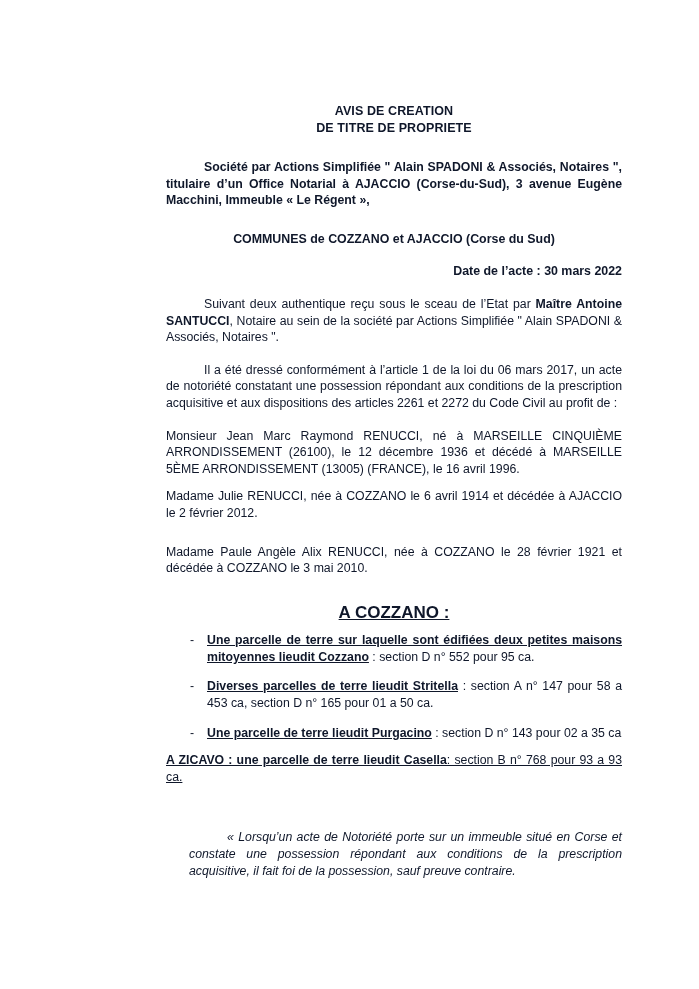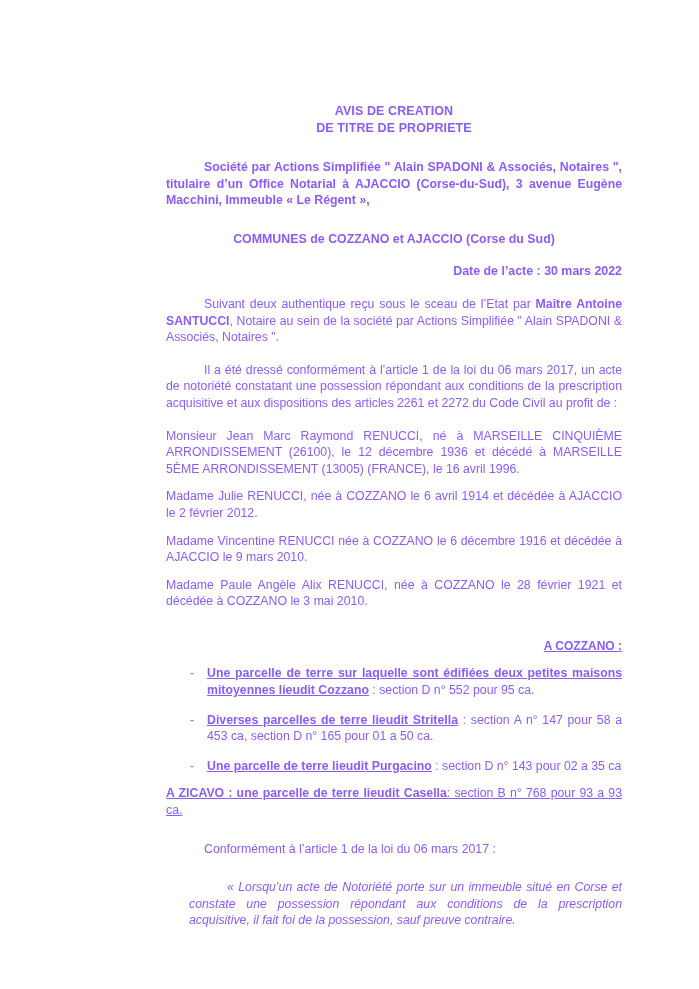--- a/index.html
+++ b/index.html
@@ -15,7 +15,7 @@
     background: #ffffff;
     overflow: hidden;
     font-family: "Liberation Sans", sans-serif;
-    color: #8b5cf6;
+    color: #0f172a;
   }
   .content {
     position: absolute;

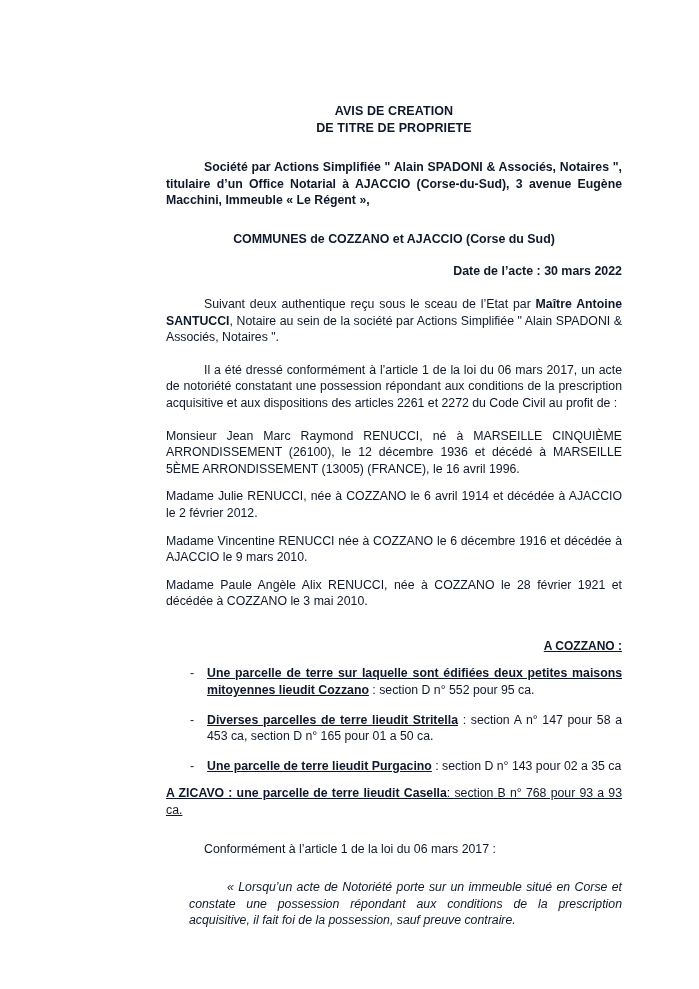--- a/index.html
+++ b/index.html
@@ -143,7 +143,6 @@
     <div class="gap-sm"></div>
     <p>Madame Julie RENUCCI, née à COZZANO le 6 avril 1914 et décédée à AJACCIO le 2 février 2012.</p>
     <div class="gap-sm"></div>
-    <p>Madame Vincentine RENUCCI née à COZZANO le 6 décembre 1916 et décédée à AJACCIO le 9 mars 2010.</p>
     <div class="gap-sm"></div>
     <p>Madame Paule Angèle Alix RENUCCI, née à COZZANO le 28 février 1921 et décédée à COZZANO le 3 mai 2010.</p>
 

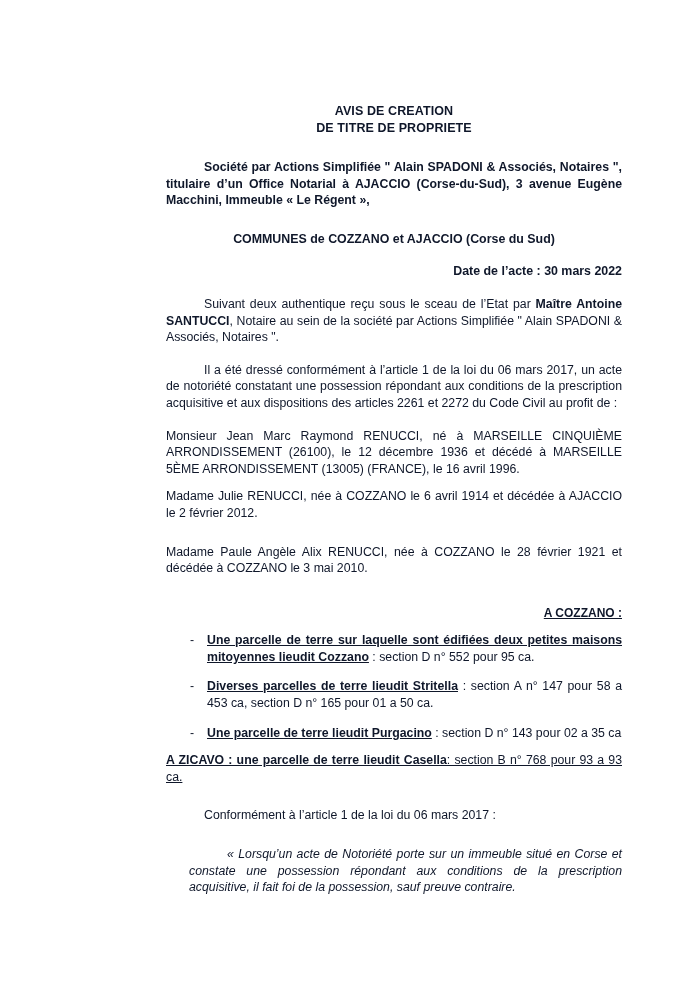--- a/index.html
+++ b/index.html
@@ -64,9 +64,9 @@
   }
   .section-head {
     font-weight: bold;
-    font-size: 12px;
+    font-size: 17px;
     line-height: 16.6px;
-    text-align: right;
+    text-align: center;
   }
   .section-head .u { text-decoration: underline; }
 

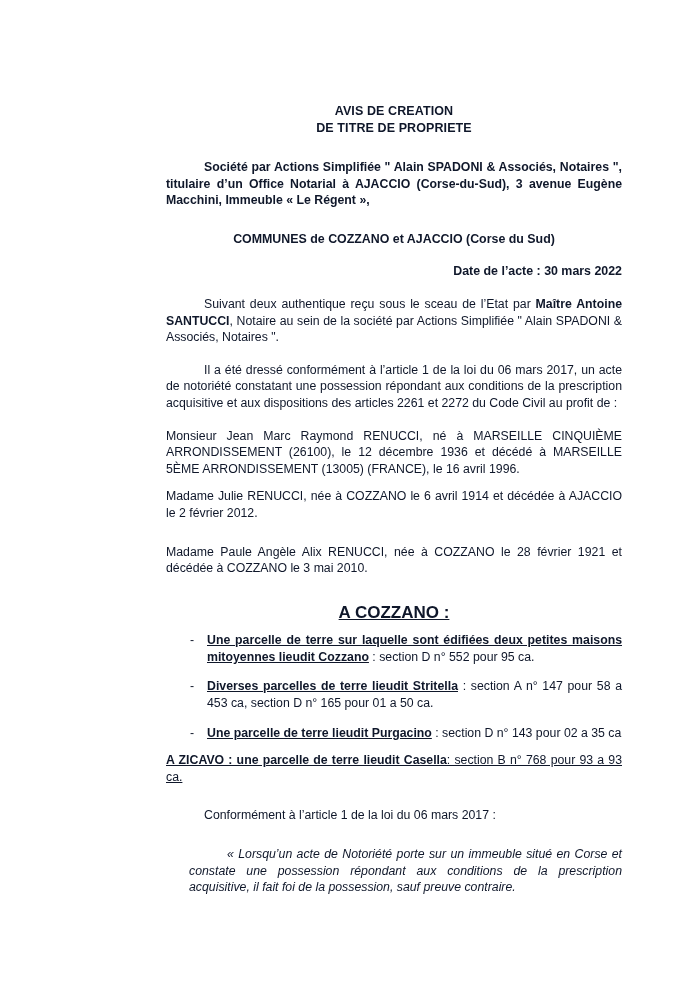--- a/index.html
+++ b/index.html
@@ -170,7 +170,6 @@
 
     <div class="gap-lg"></div>
 
-    <p class="indent">Conformément à l’article 1 de la loi du 06 mars 2017 :</p>
 
     <div class="gap-lg"></div>
 

